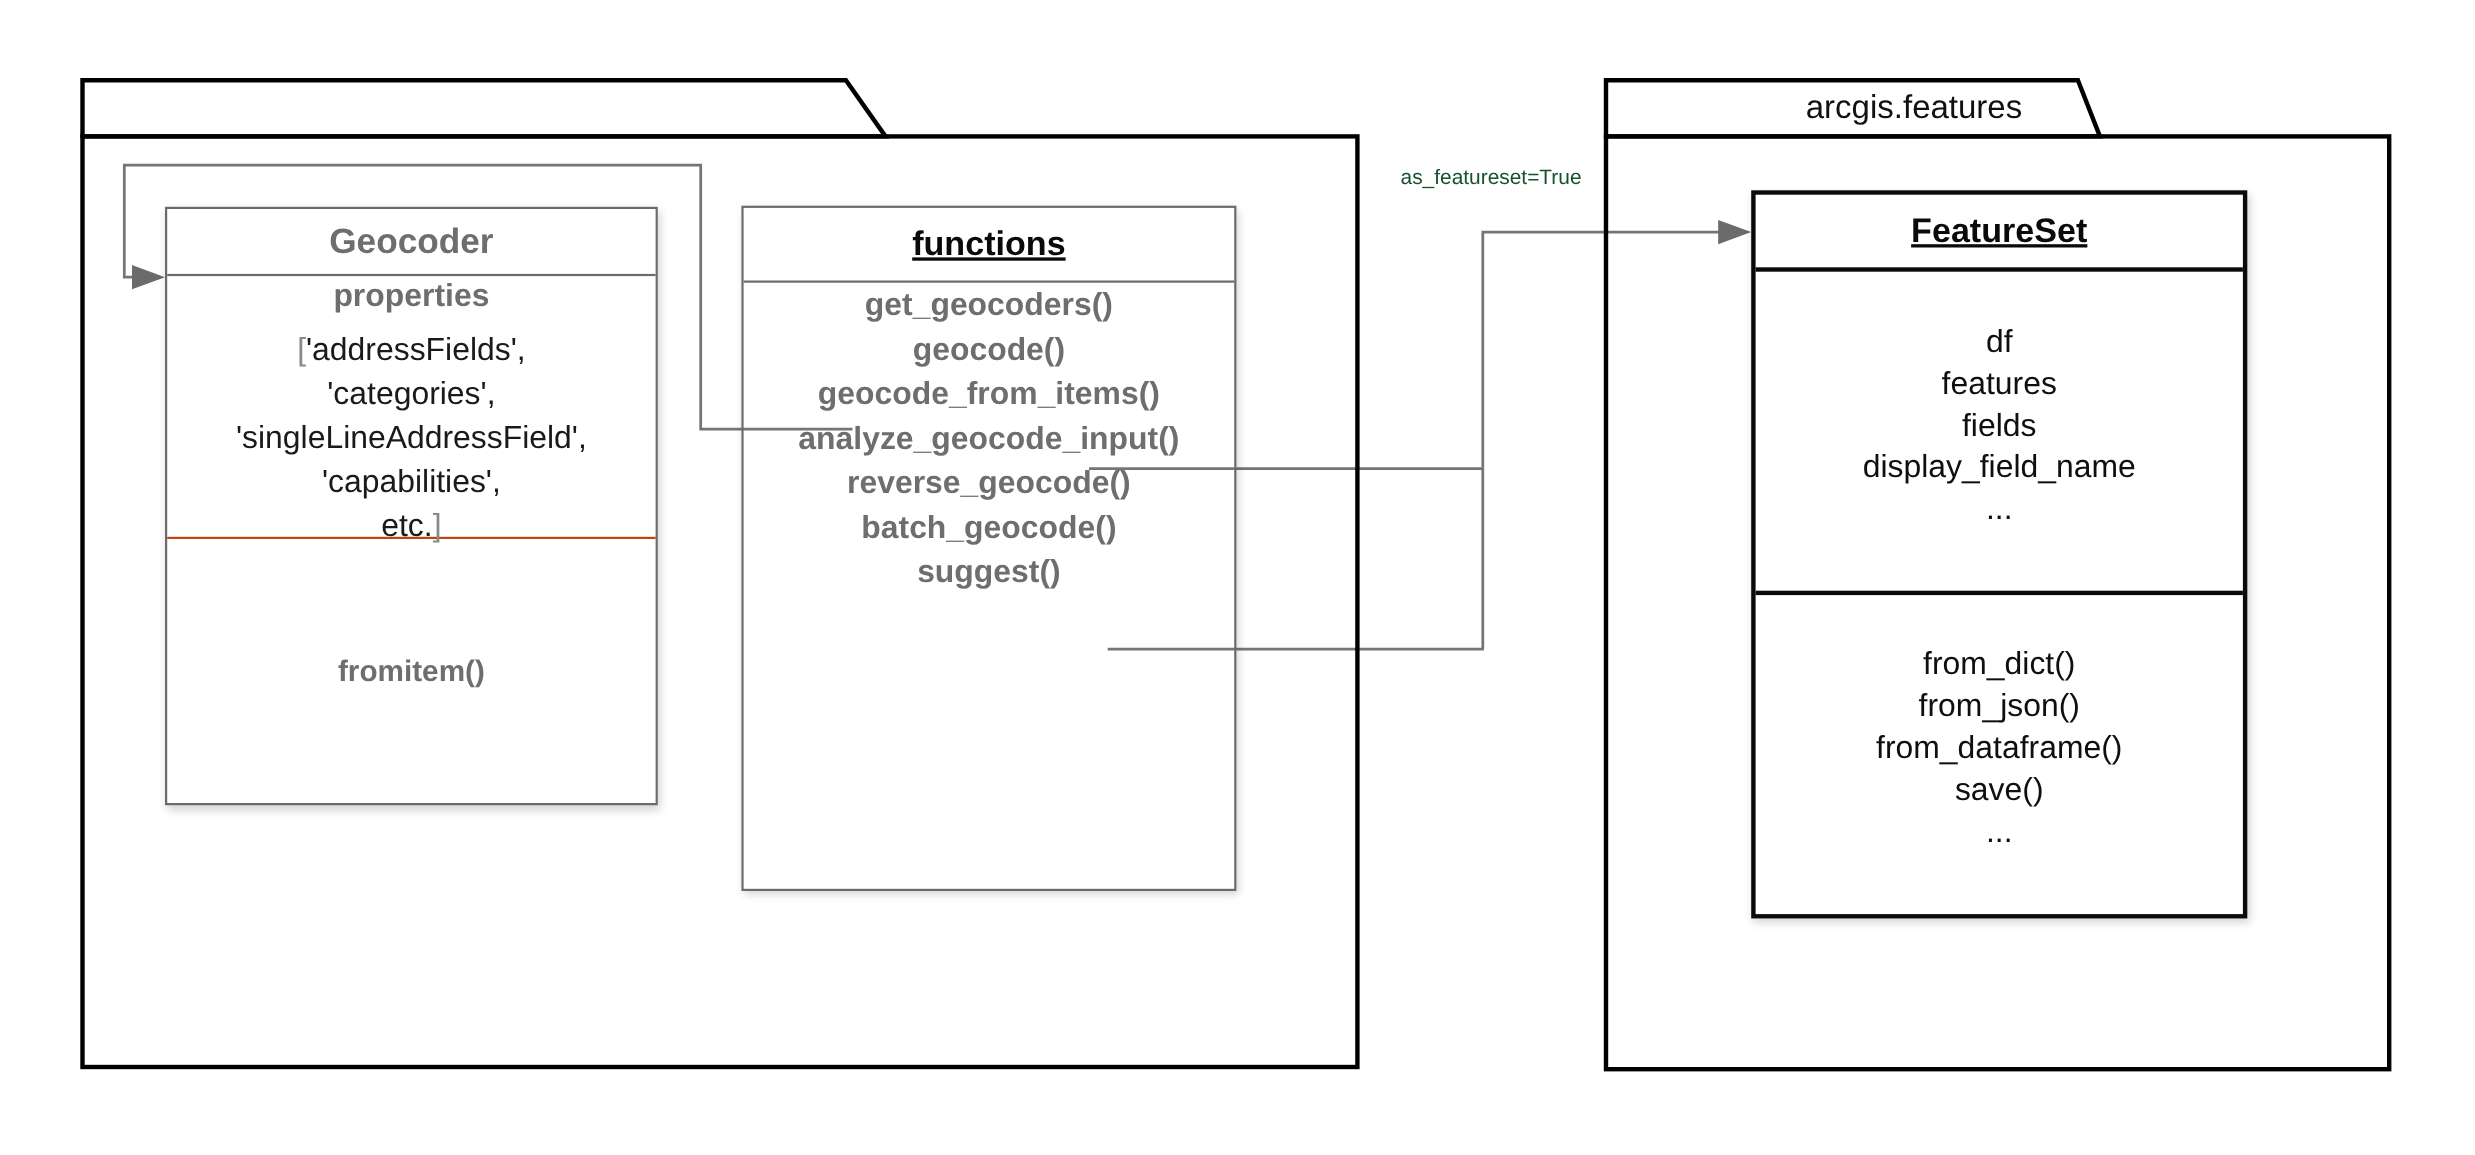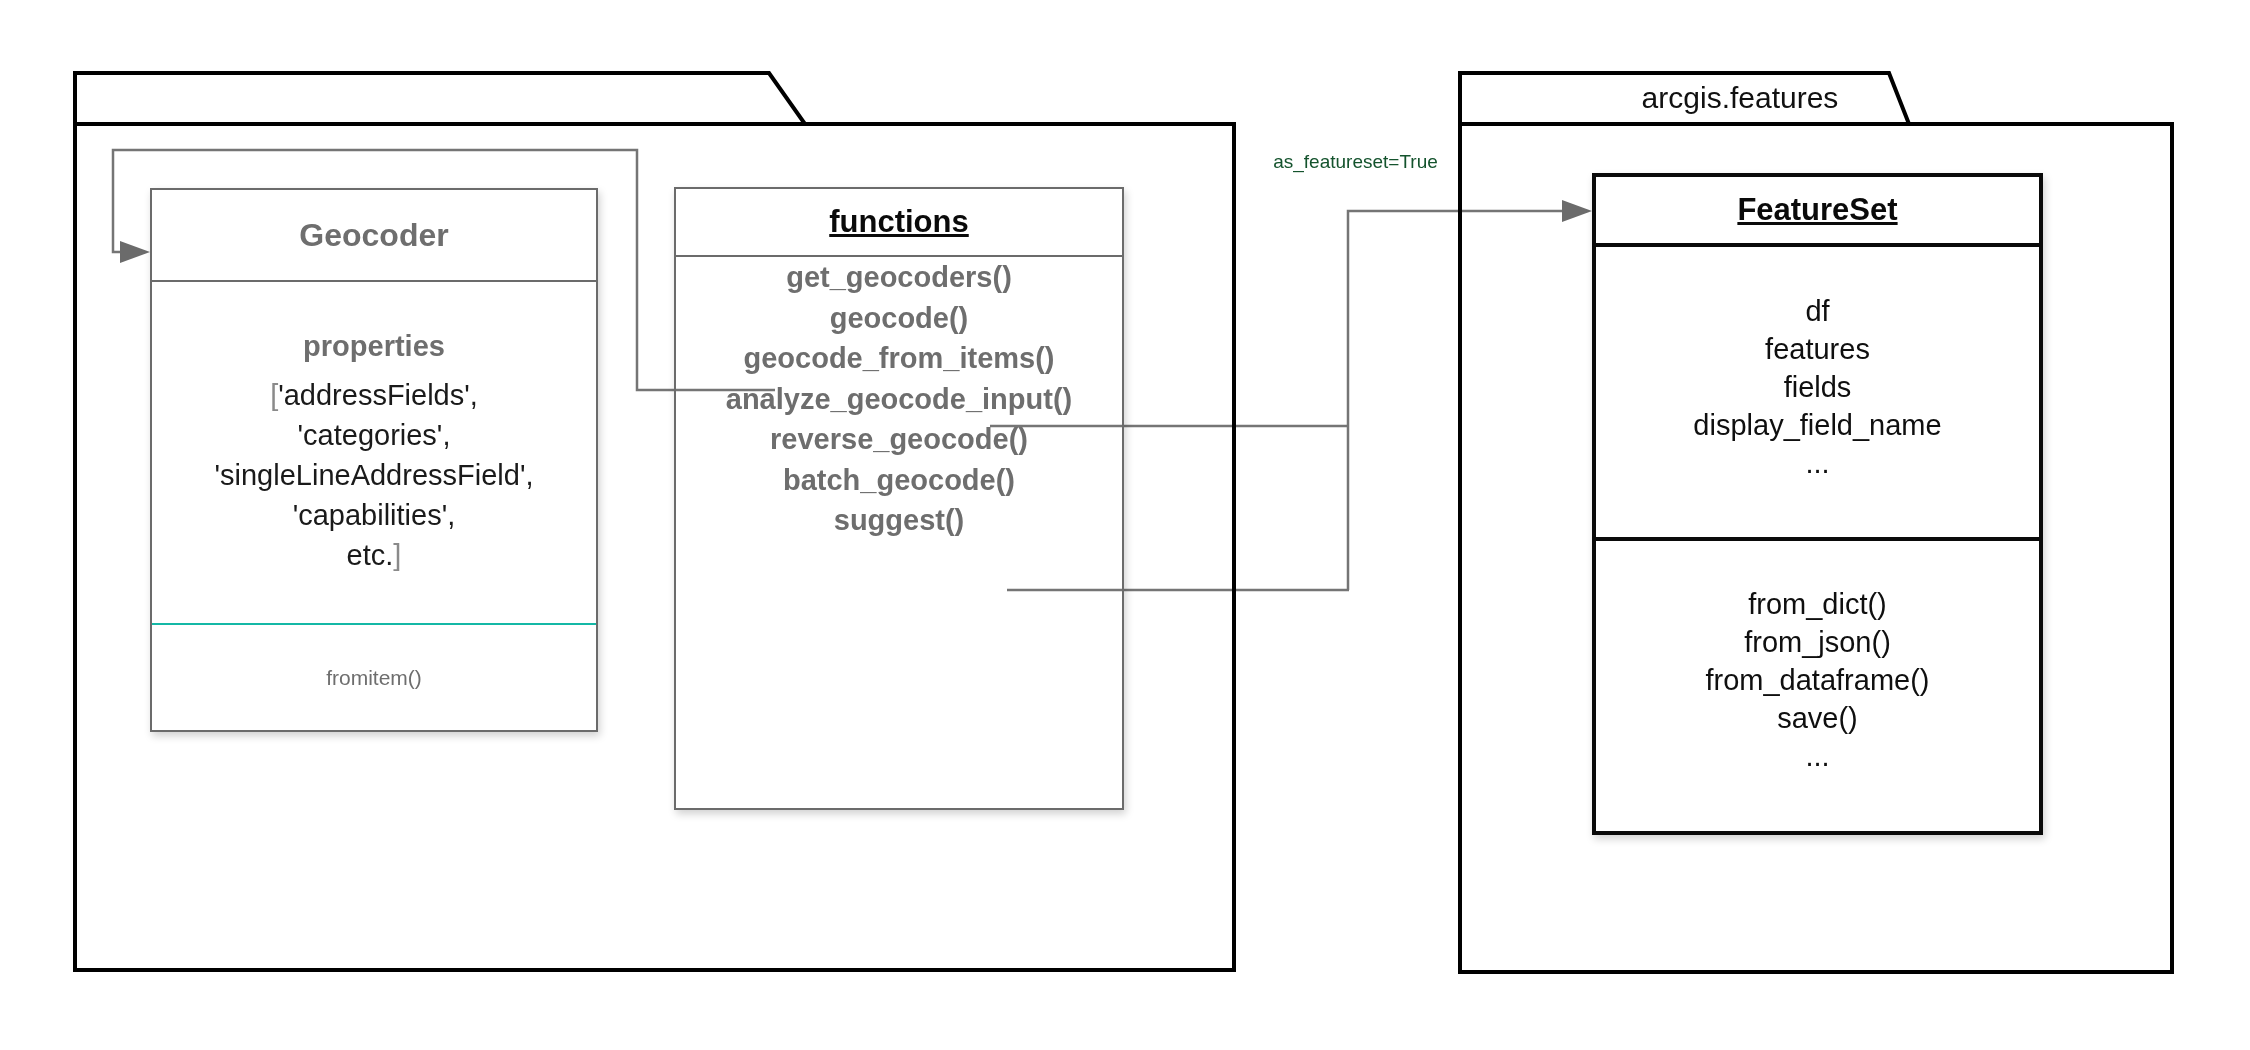--- a/index.html
+++ b/index.html
@@ -57,7 +57,7 @@
   .sec-title {
     display: flex; align-items: center; justify-content: center;
   }
-  #box-geocoder .sec-title { height: 92px; border-bottom: 2px solid #6b6b6b; }
+  #box-geocoder .sec-title { height: 61px; border-bottom: 2px solid #6b6b6b; }
   #box-functions .sec-title { height: 68px; border-bottom: 2px solid #6b6b6b; }
   #box-featureset .sec-title { height: 70px; border-bottom: 4px solid #0a0a0a; }
 

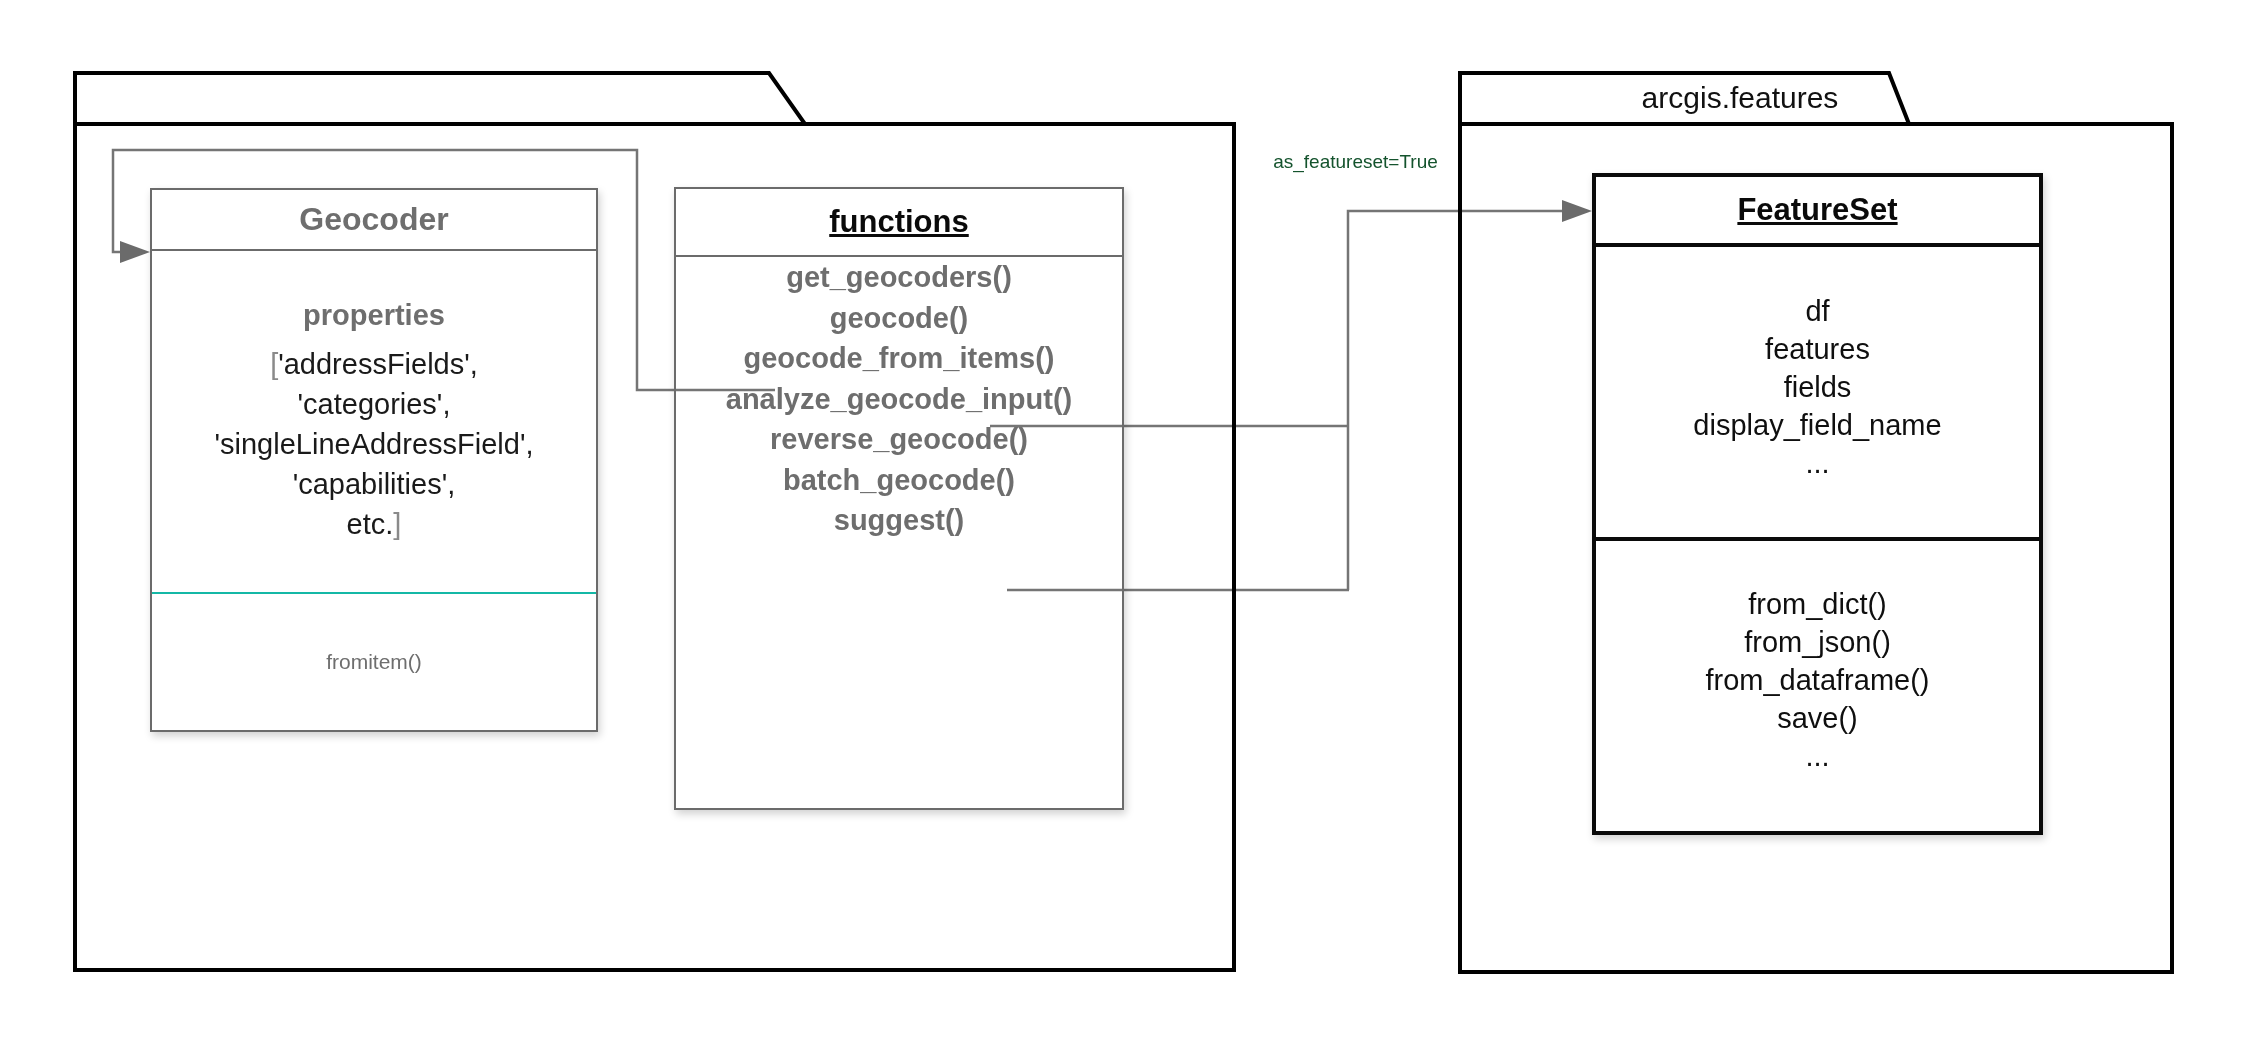--- a/index.html
+++ b/index.html
@@ -65,9 +65,8 @@
   .title-black { font-weight: bold; font-size: 31px; color: #0a0a0a; text-decoration: underline; }
 
   #geocoder-props-sec {
-    height: 343px;
-    border-bottom: 2px solid #14b8a6;
-    padding-top: 46px;
+    height: 239px;
+    border-bottom: 2px solid #c2410c;
   }
   .props-header {
     font-weight: bold; font-size: 29px; color: #6e6e6e;

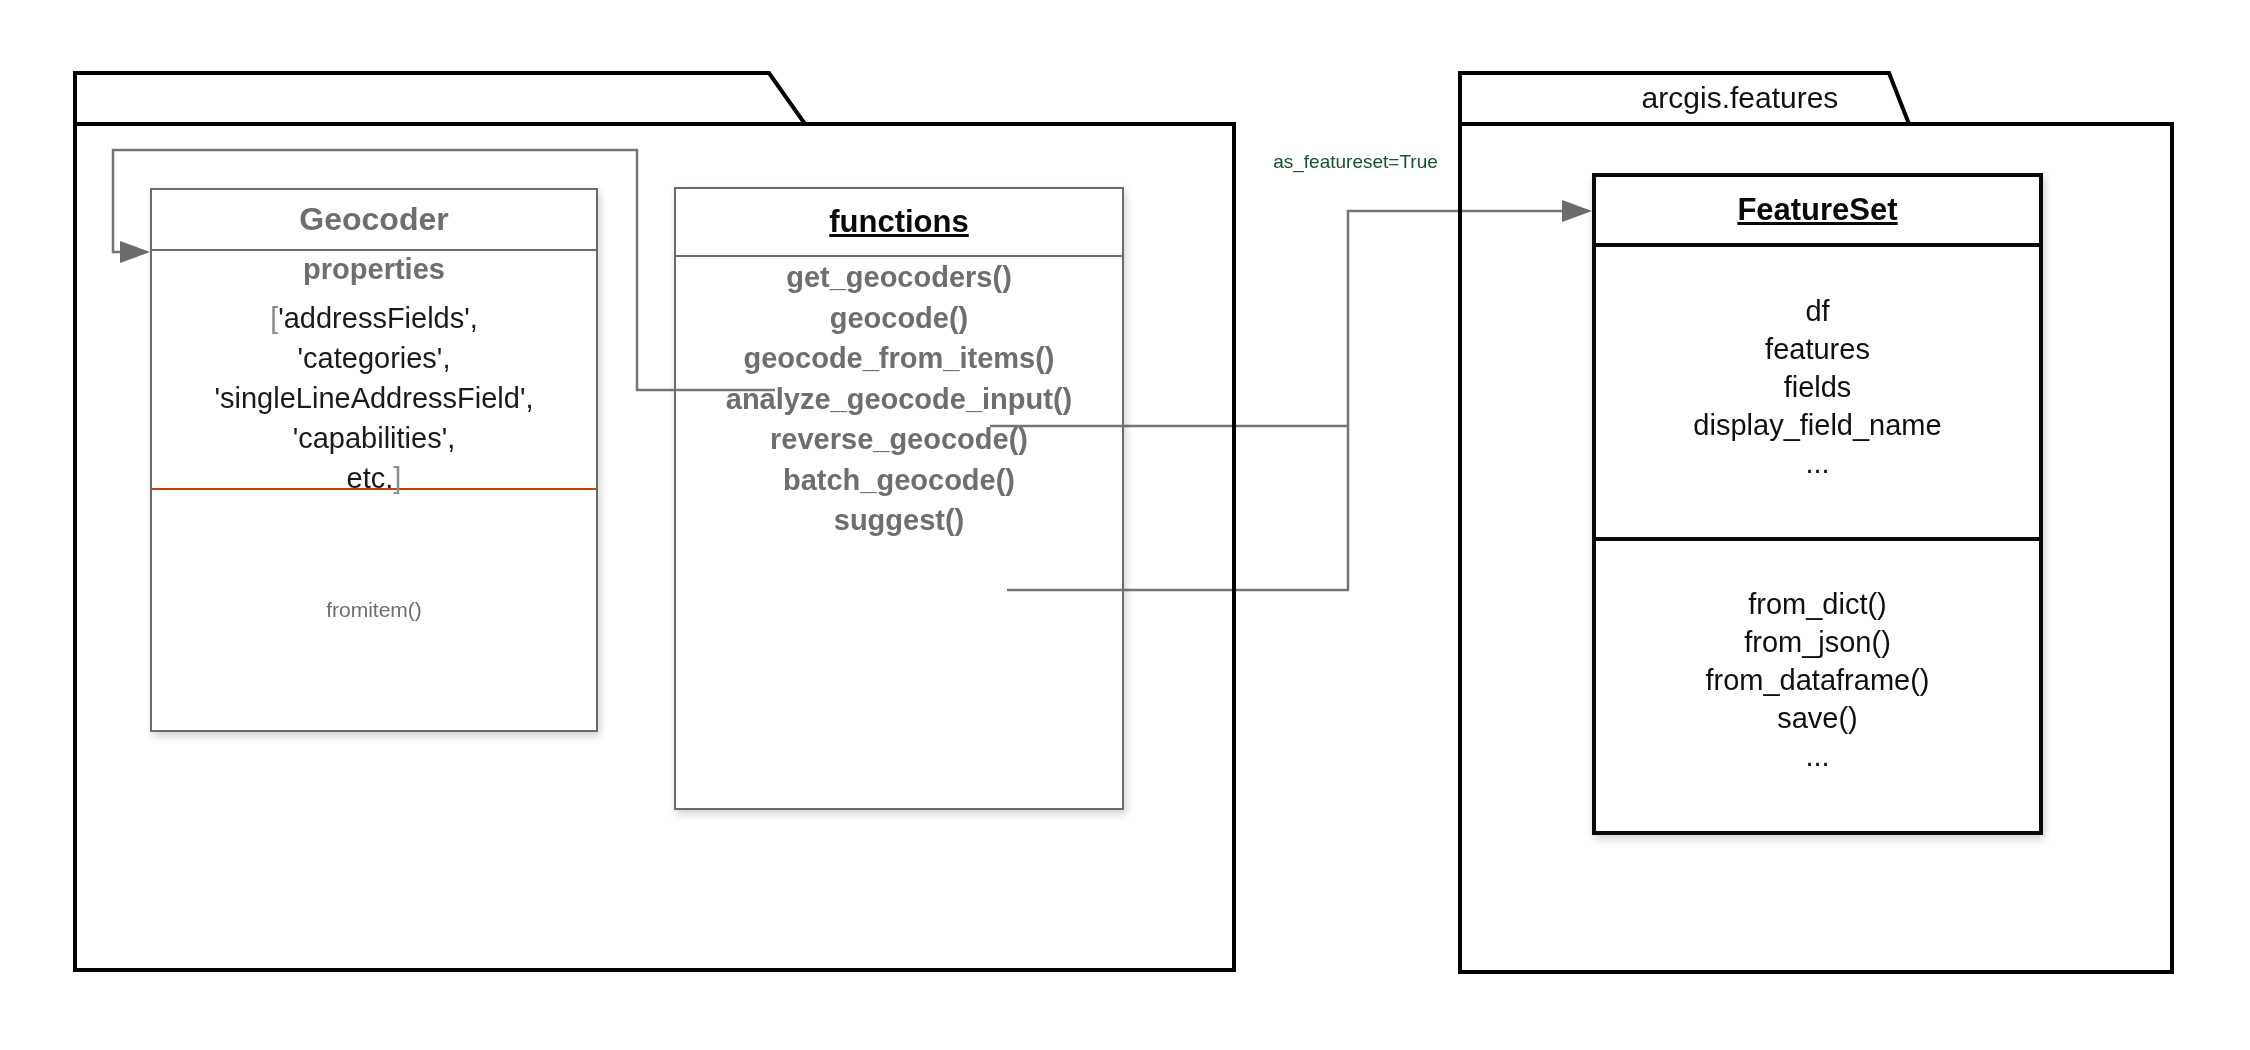--- a/index.html
+++ b/index.html
@@ -77,7 +77,7 @@
   #geocoder-methods-sec {
     flex: 1;
     display: flex; align-items: center; justify-content: center;
-    font-weight: normal; font-size: 21px; color: #6e6e6e;
+    font-weight: bold; font-size: 27px; color: #6e6e6e;
   }
 
   #functions-list {

